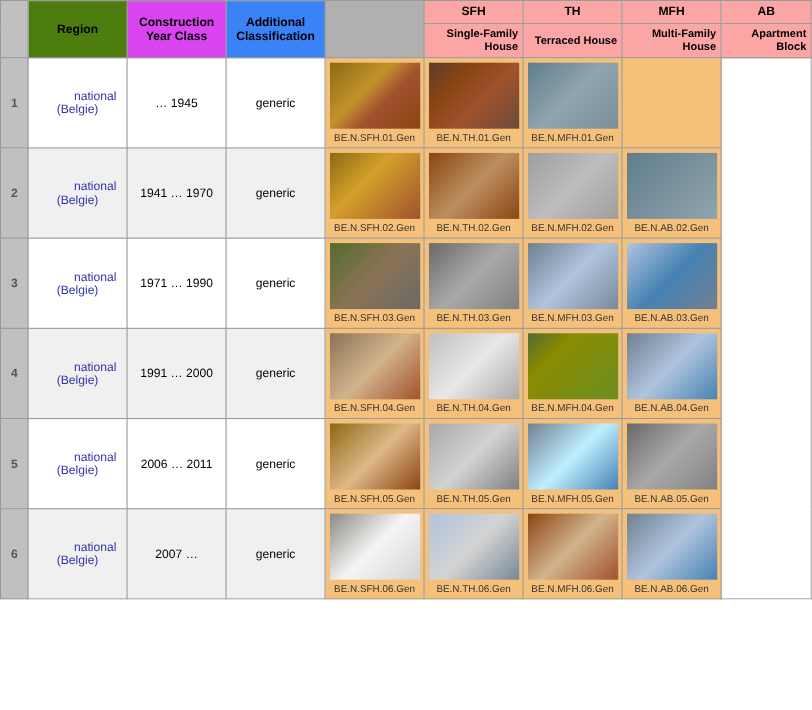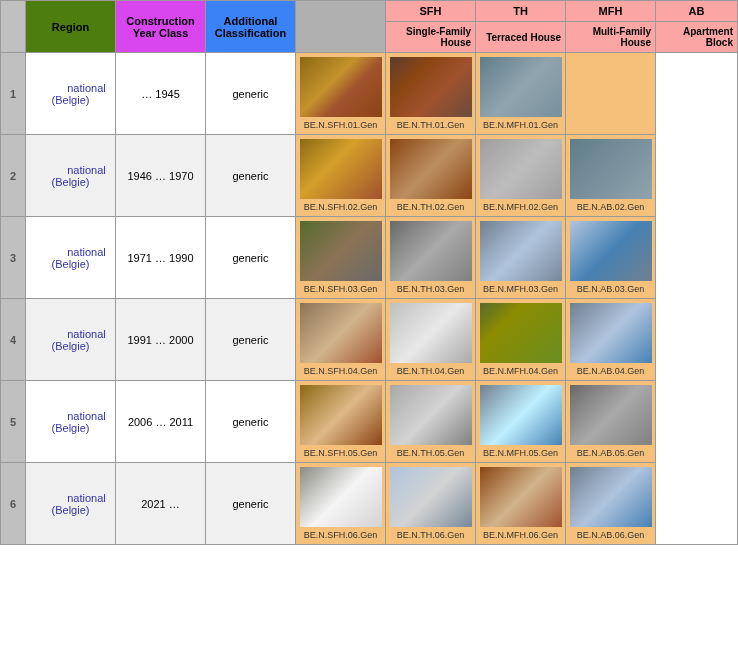--- a/index.html
+++ b/index.html
@@ -179,7 +179,7 @@
       <tr class="even-row">
         <td class="row-num">2</td>
         <td class="col-region"><span class="region-text">national (Belgie)</span></td>
-        <td class="col-year">1946 … 1970</td>
+        <td class="col-year">1941 … 1970</td>
         <td class="col-additional">generic</td>
         <td class="building-cell">
           <div class="house-placeholder img-sfh-2"></div>

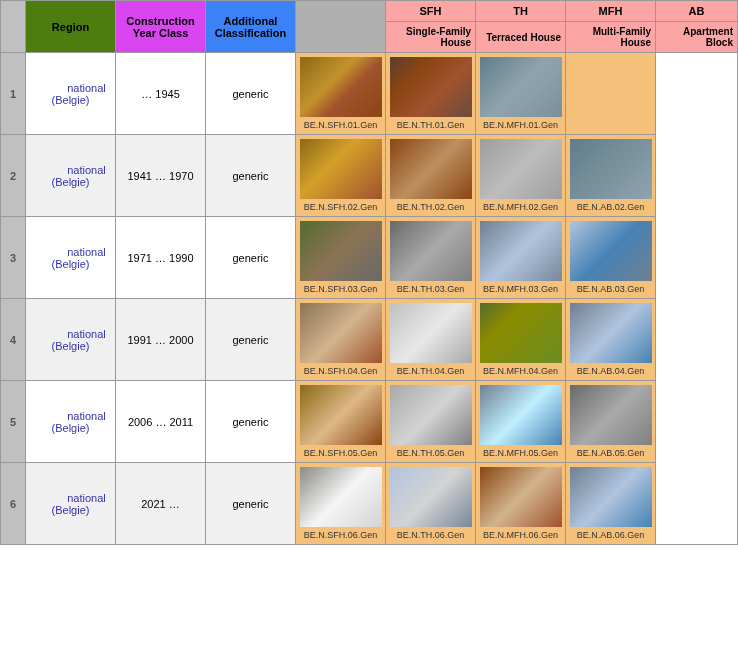--- a/index.html
+++ b/index.html
@@ -267,7 +267,7 @@
       <tr class="even-row">
         <td class="row-num">6</td>
         <td class="col-region"><span class="region-text">national (Belgie)</span></td>
-        <td class="col-year">2021 …</td>
+        <td class="col-year">2007 …</td>
         <td class="col-additional">generic</td>
         <td class="building-cell">
           <div class="house-placeholder img-sfh-6"></div>

